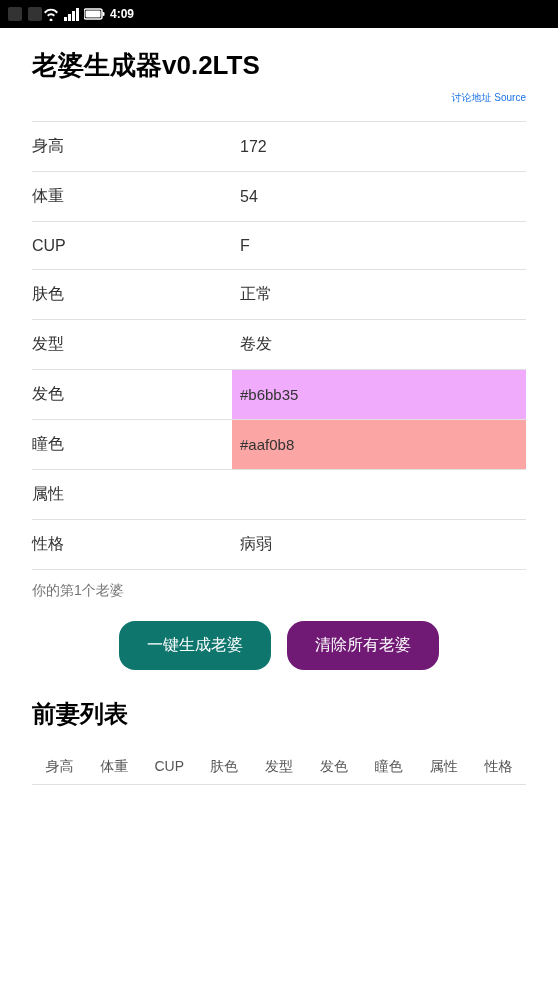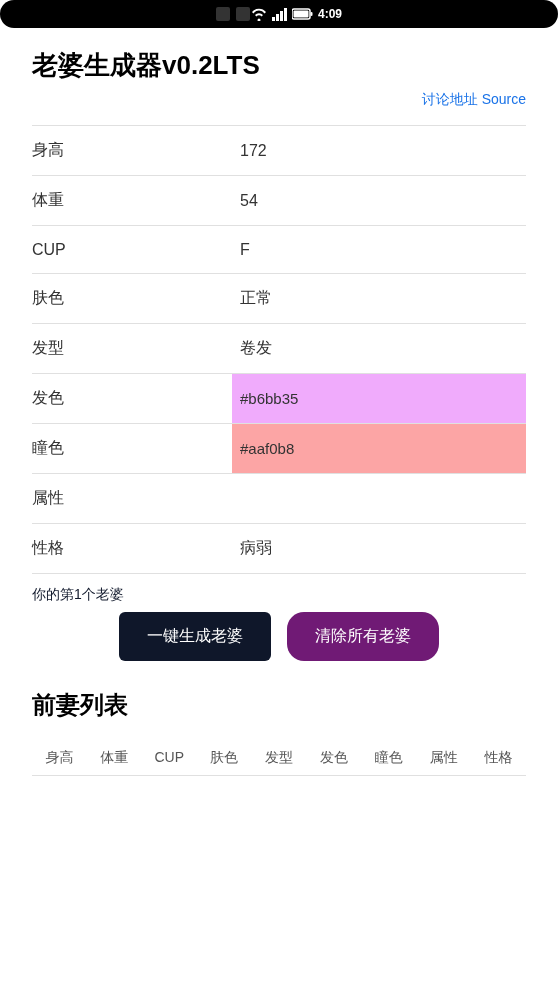--- a/index.html
+++ b/index.html
@@ -18,11 +18,10 @@
       height: 28px;
       display: flex;
       align-items: center;
-      justify-content: center;
+      justify-content: flex-start;
       padding: 0 8px;
       font-size: 12px;
       font-weight: 600;
-      border-radius: 14px;
     }
     .status-left {
       display: flex;

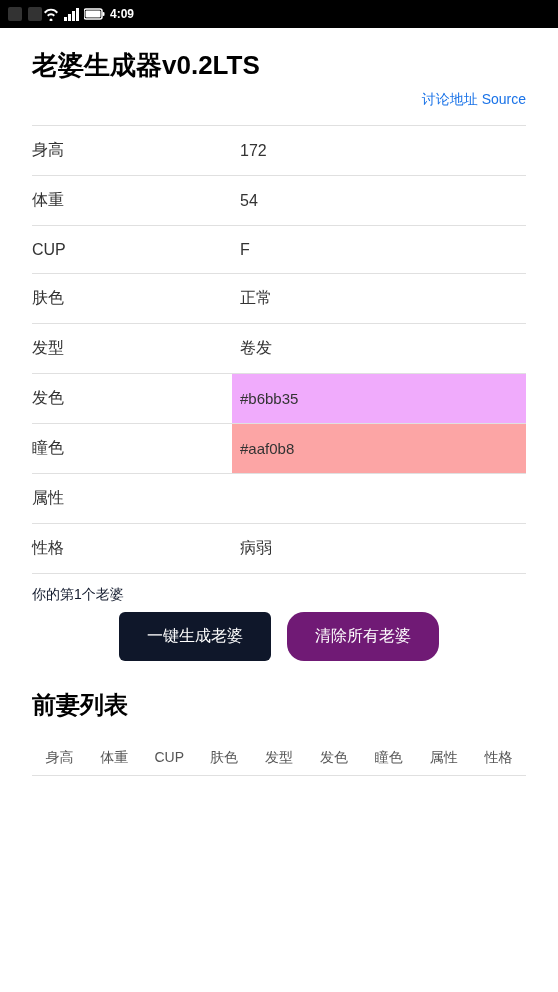--- a/index.html
+++ b/index.html
@@ -51,7 +51,7 @@
     .source-link {
       text-align: right;
       color: #1a73e8;
-      font-size: 14px;
+      font-size: 10px;
       margin-bottom: 16px;
       cursor: pointer;
     }

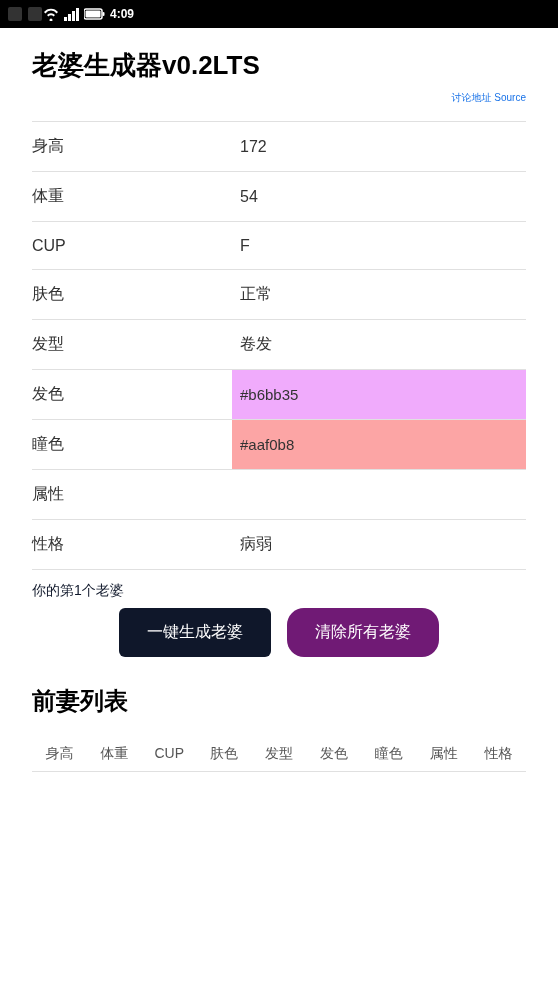--- a/index.html
+++ b/index.html
@@ -99,9 +99,9 @@
     
     .wife-count {
       font-size: 14px;
-      color: #0f172a;
+      color: #737373;
       margin-top: 12px;
-      margin-bottom: 8px;
+      margin-bottom: 21px;
     }
     
     .btn-row {

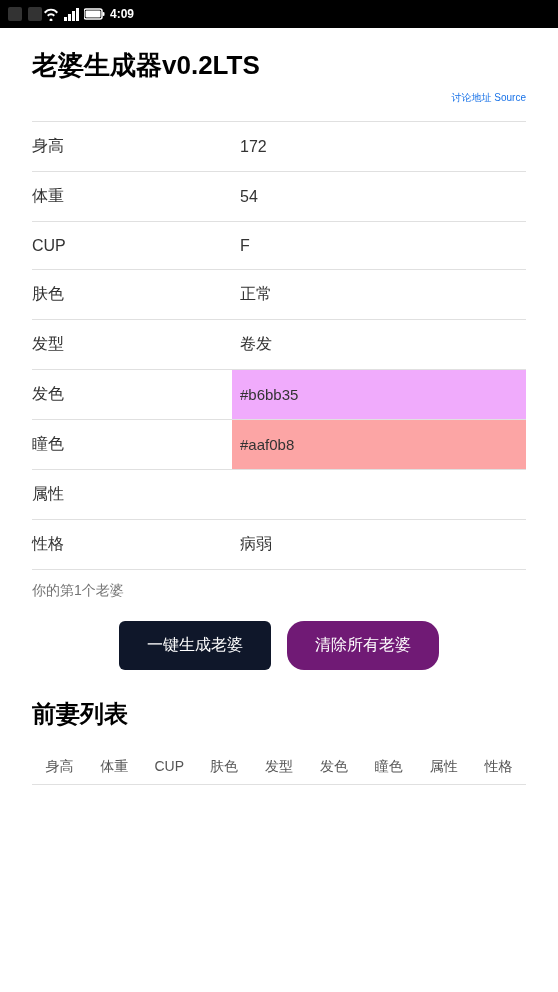--- a/index.html
+++ b/index.html
@@ -111,10 +111,10 @@
       margin-bottom: 28px;
     }
     .btn-generate {
-      background: #0f172a;
+      background: #0f766e;
       color: #fff;
       border: none;
-      border-radius: 6px;
+      border-radius: 16px;
       padding: 14px 28px;
       font-size: 16px;
       cursor: pointer;

